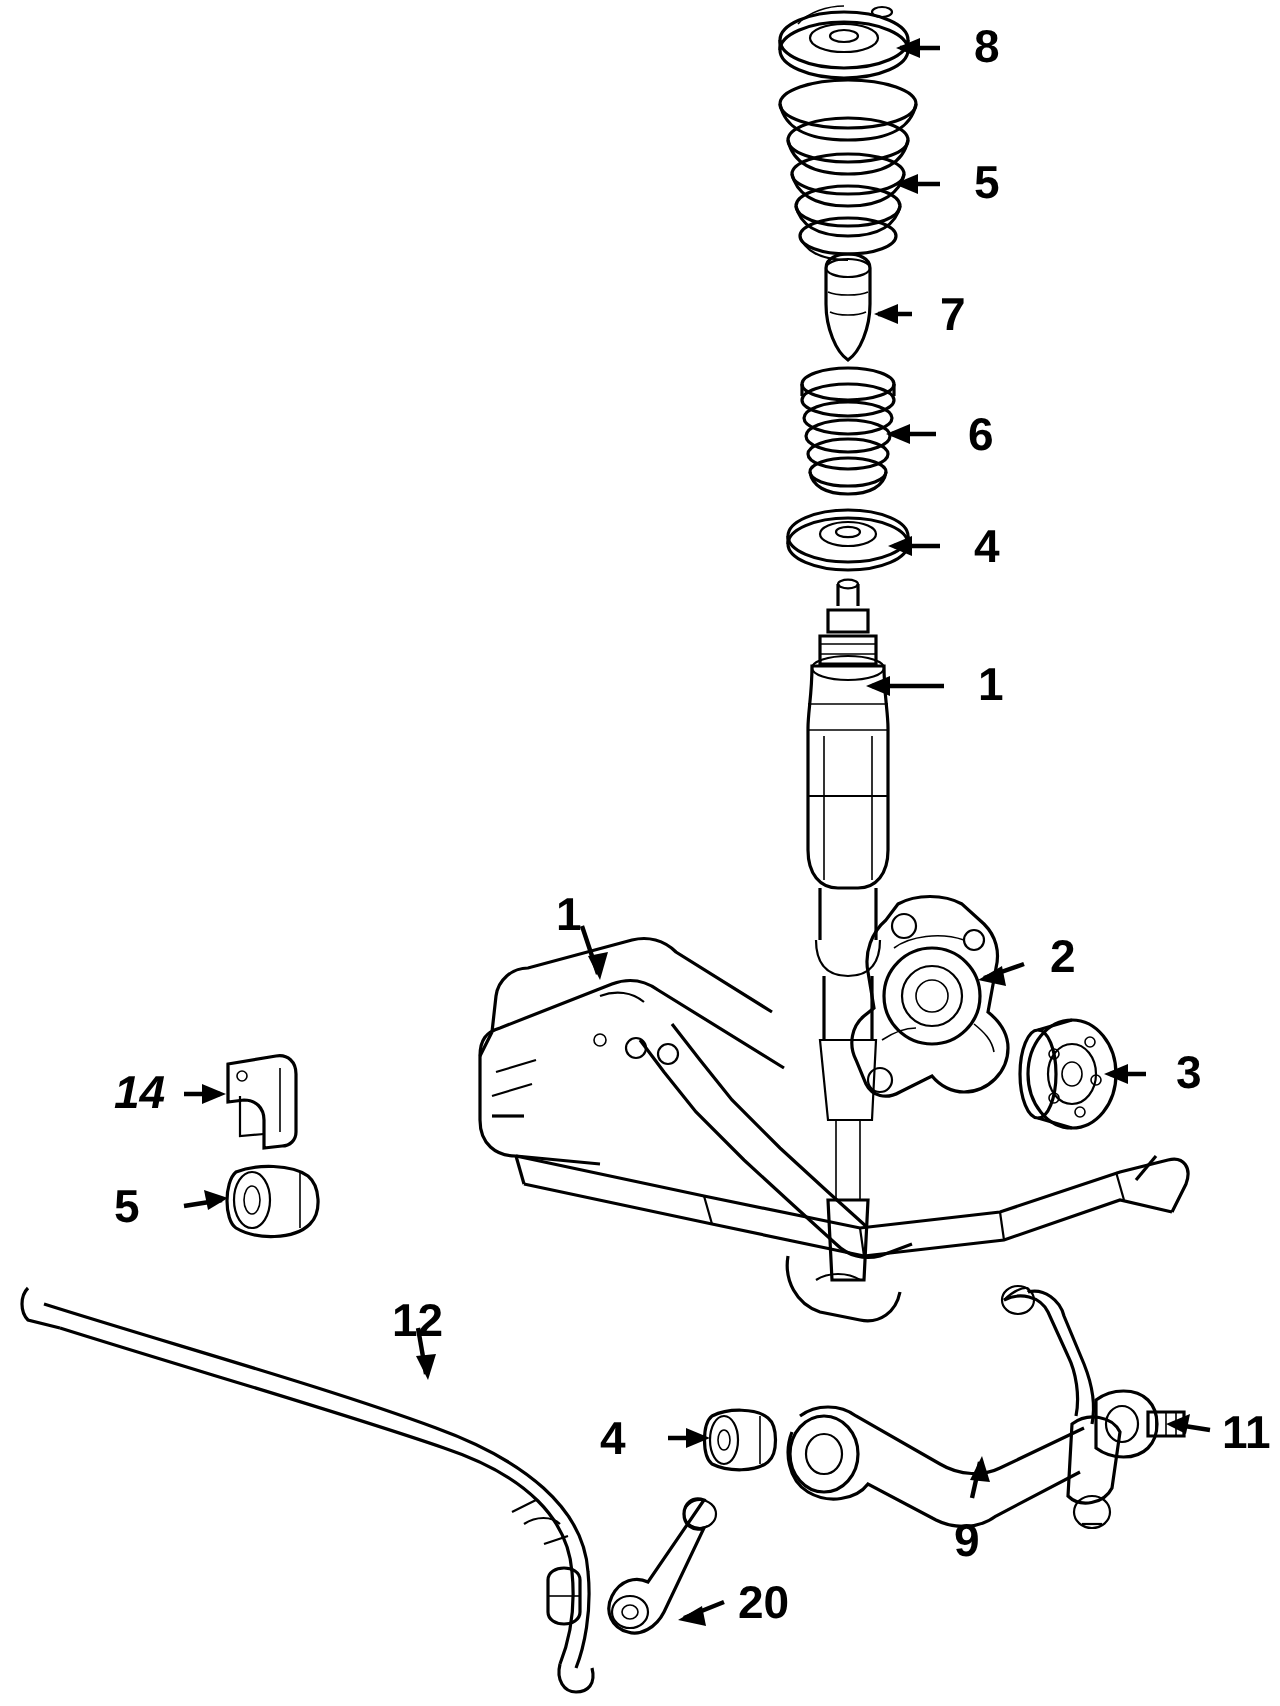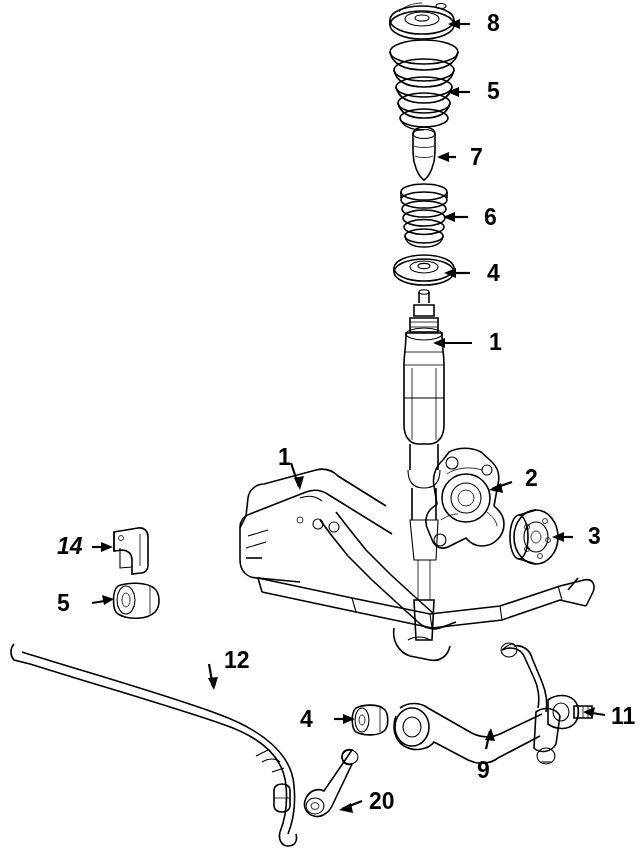--- a/index.html
+++ b/index.html
@@ -334,7 +334,7 @@
   <div class="callout-label" style="left:278px; top:446px;">1</div>
   <div class="callout-label" style="left:57px;  top:535px;font-style:italic;">14</div>
   <div class="callout-label" style="left:57px;  top:592px;">5</div>
-  <div class="callout-label" style="left:196px; top:649px;margin-left:28px;">12</div>
+  <div class="callout-label" style="left:196px; top:649px;">12</div>
   <div class="callout-label" style="left:300px; top:708px;">4</div>
   <div class="callout-label" style="left:611px; top:705px;">11</div>
   <div class="callout-label" style="left:477px; top:759px;">9</div>

